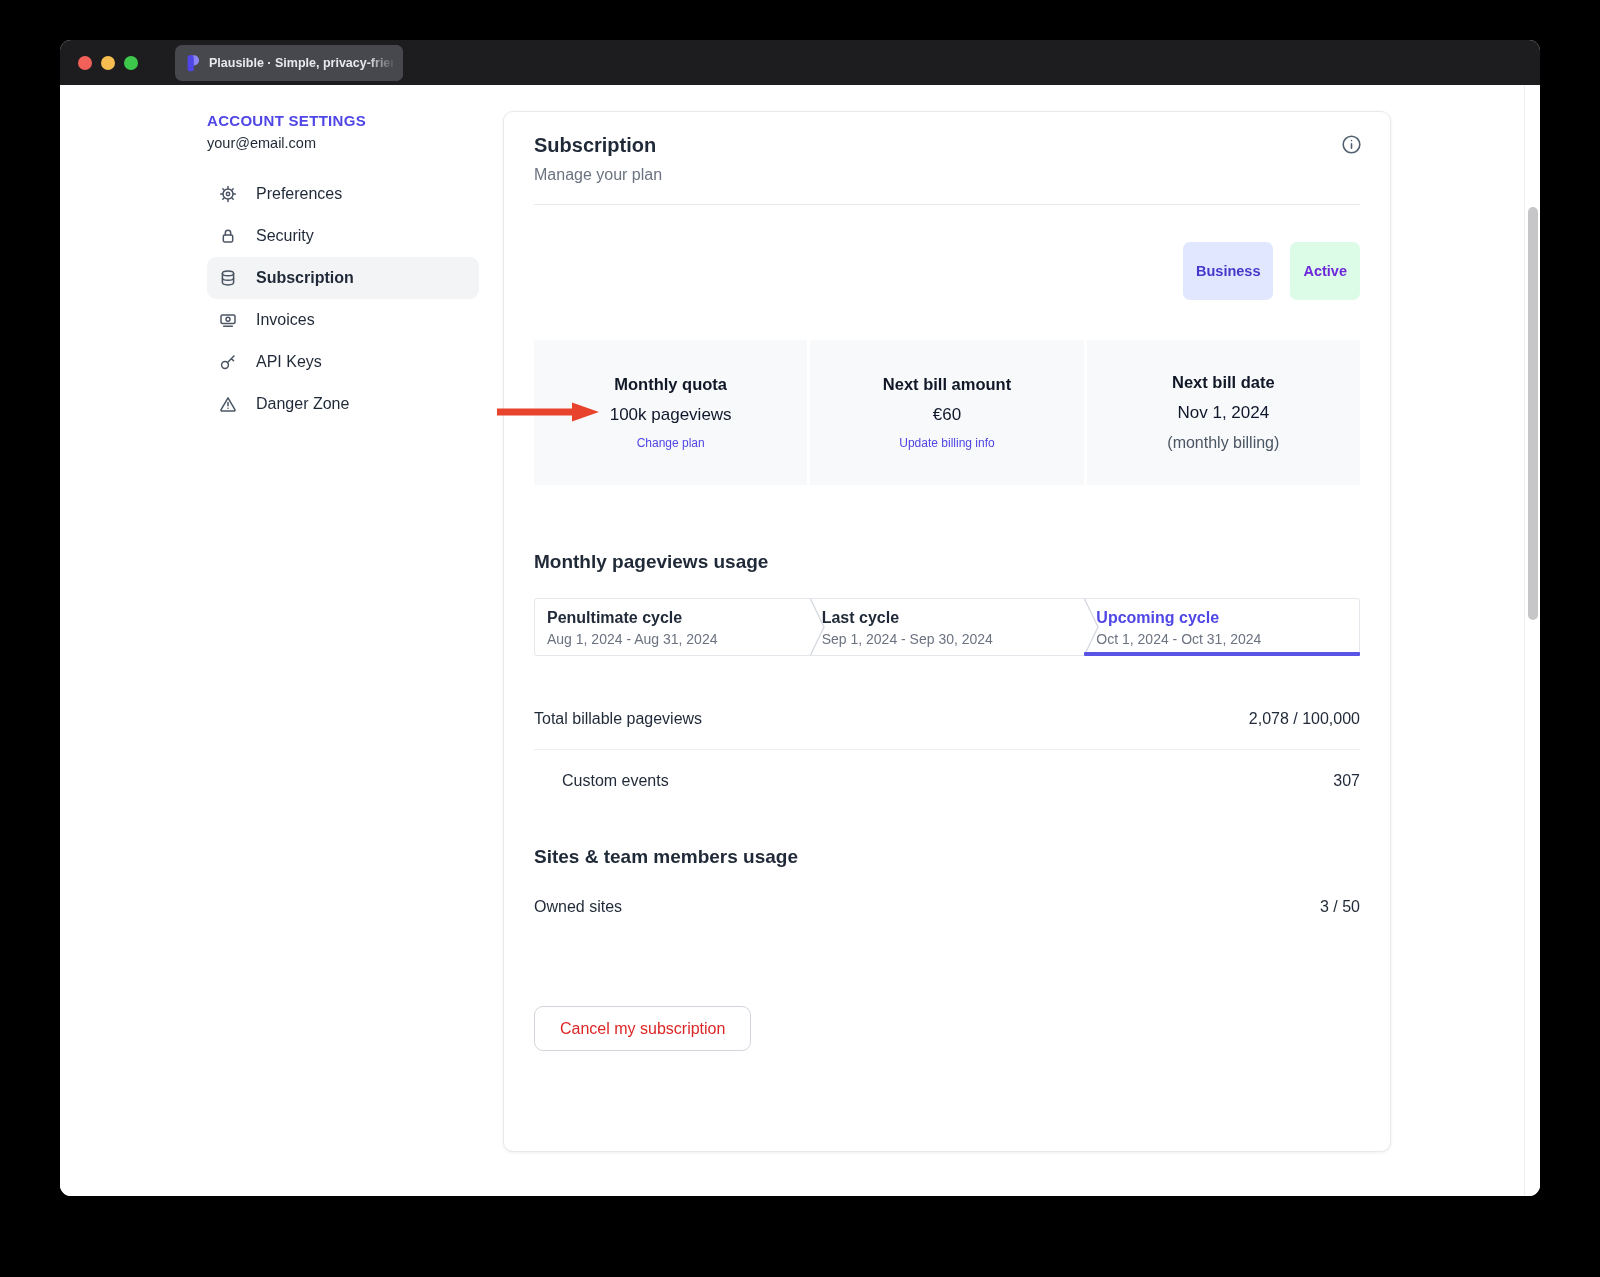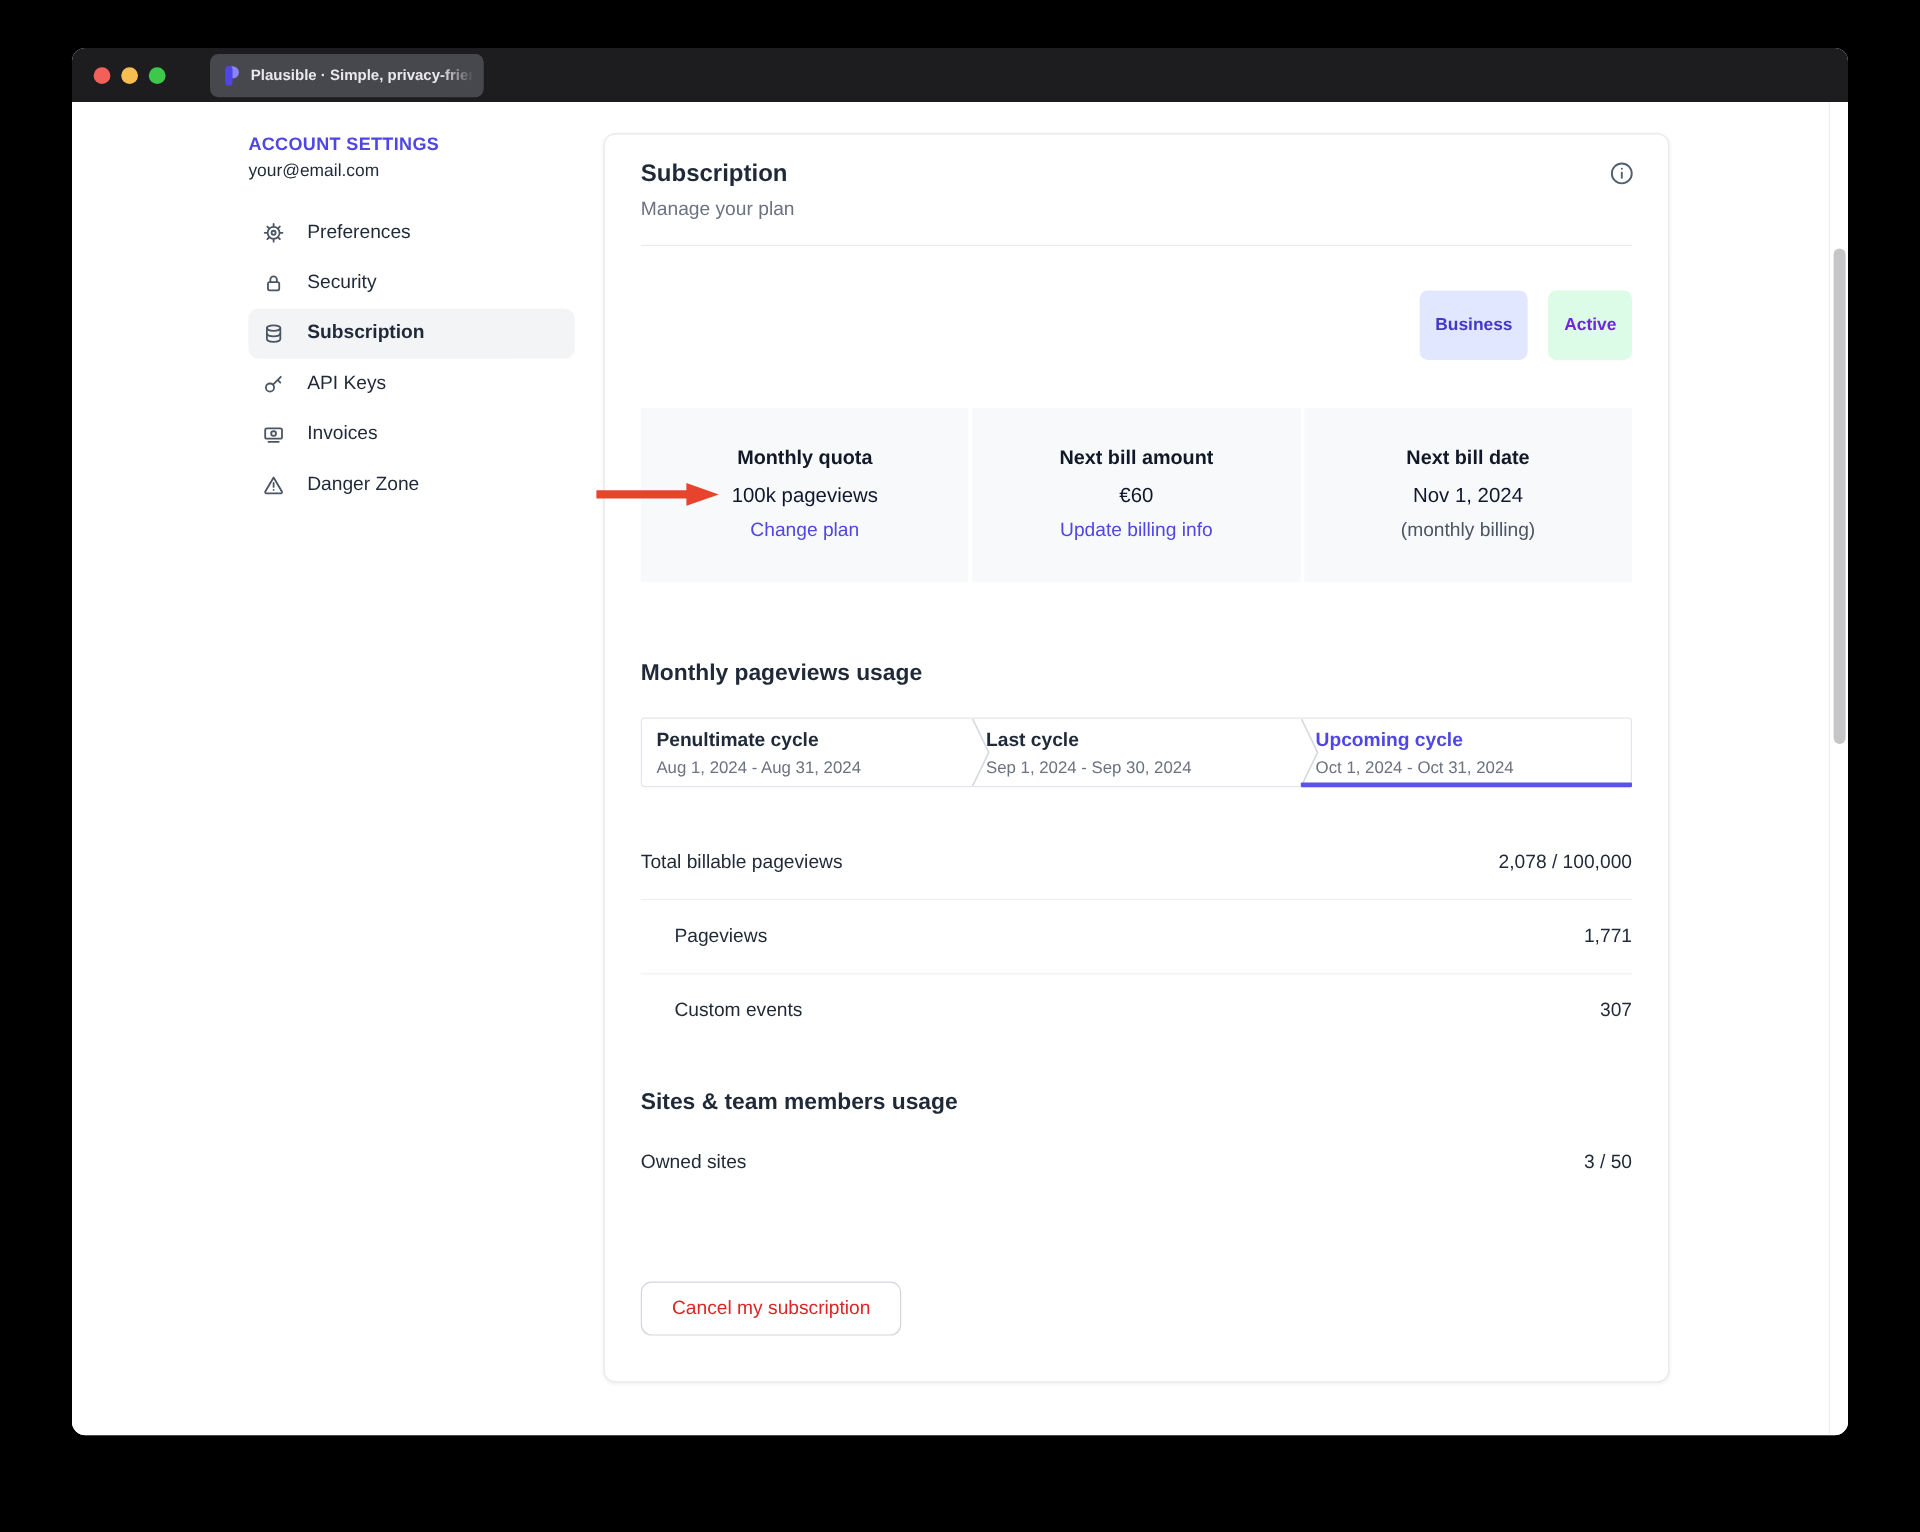--- a/index.html
+++ b/index.html
@@ -150,22 +150,22 @@
         <div class="nav-item">
           <span class="nav-icon">
             <svg viewBox="0 0 18 18">
-              <circle cx="6" cy="12" r="3.4"></circle>
-              <path d="M8.5 9.5L15 3M12.4 5.6l2.2 2.2"></path>
-            </svg>
-          </span>
-          <span>API Keys</span>
-        </div>
-
-        <div class="nav-item">
-          <span class="nav-icon">
-            <svg viewBox="0 0 18 18">
               <rect x="2" y="4" width="14" height="8.6" rx="1.5"></rect>
               <circle cx="9" cy="8.3" r="2"></circle>
               <path d="M4.7 15.2h8.6"></path>
             </svg>
           </span>
           <span>Invoices</span>
+        </div>
+
+        <div class="nav-item">
+          <span class="nav-icon">
+            <svg viewBox="0 0 18 18">
+              <circle cx="6" cy="12" r="3.4"></circle>
+              <path d="M8.5 9.5L15 3M12.4 5.6l2.2 2.2"></path>
+            </svg>
+          </span>
+          <span>API Keys</span>
         </div>
 
         <div class="nav-item">

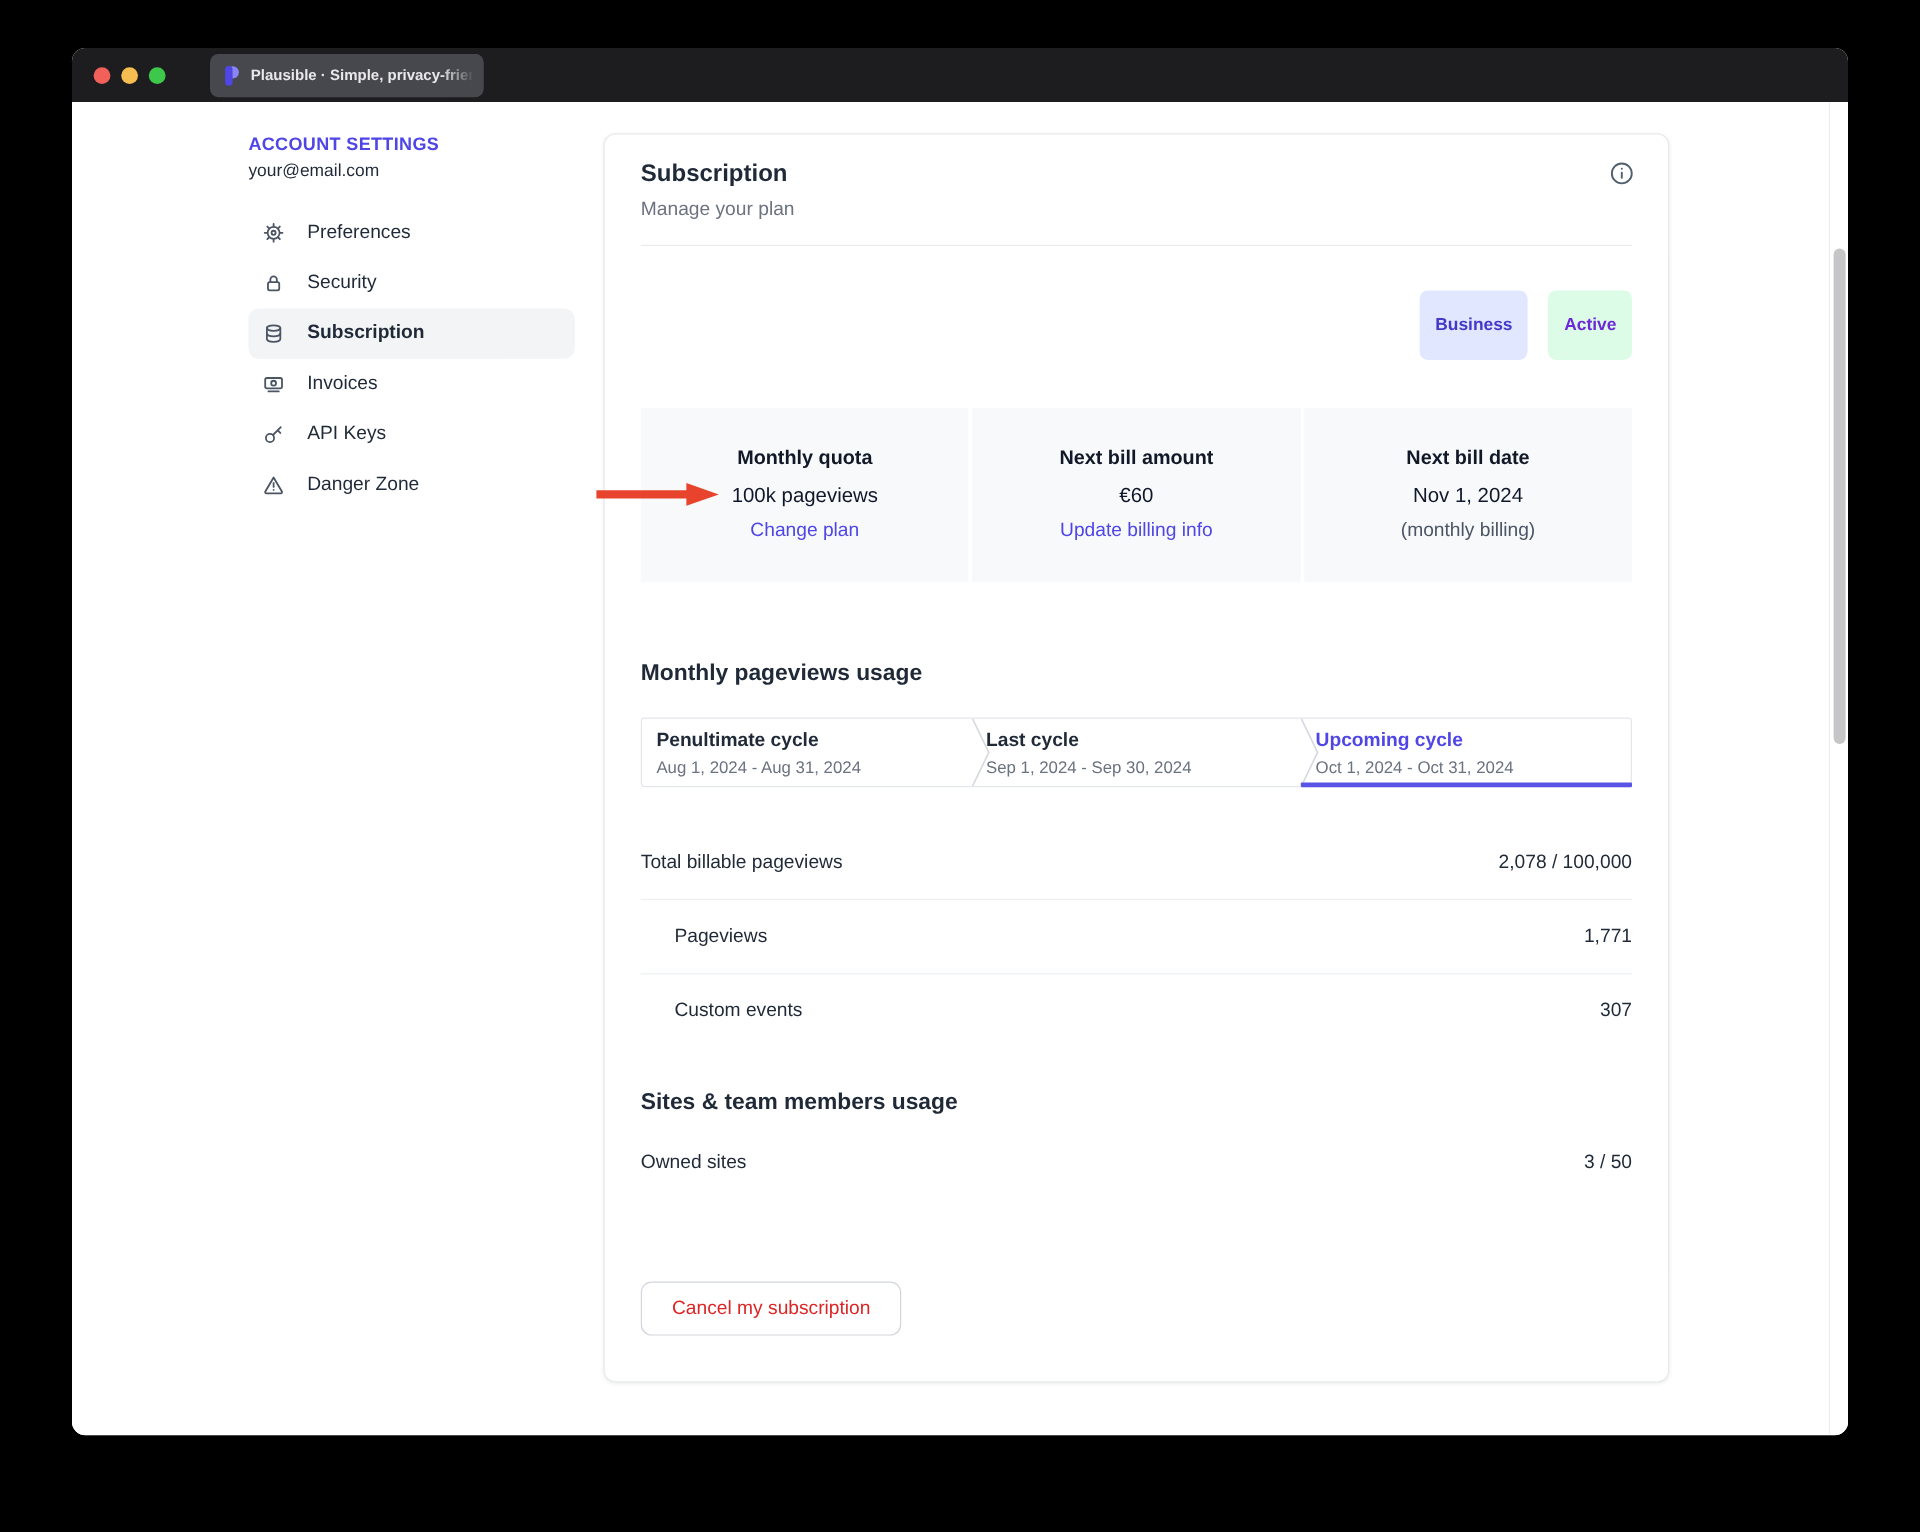--- a/index.html
+++ b/index.html
@@ -50,7 +50,7 @@
   .stat-cell { background:#F8F9FB; height:145px; display:flex; flex-direction:column; align-items:center; justify-content:center; }
   .stat-label { font-size:16.5px; font-weight:700; color:#111827; }
   .stat-value { margin-top:11px; font-size:17px; color:#0f172a;text-align:center; }
-  .stat-link { margin-top:11px; font-size:16px; color:#4F46E5; text-decoration:none; cursor:pointer; }
+  .stat-link { margin-top:11px; font-size:12px; color:#4F46E5; text-decoration:none; cursor:pointer; }
   .stat-note { margin-top:11px; font-size:16px; color:#4B5563; }
 
   .section-heading { margin-top:66px; font-size:19px; font-weight:600; color:#1F2937; }

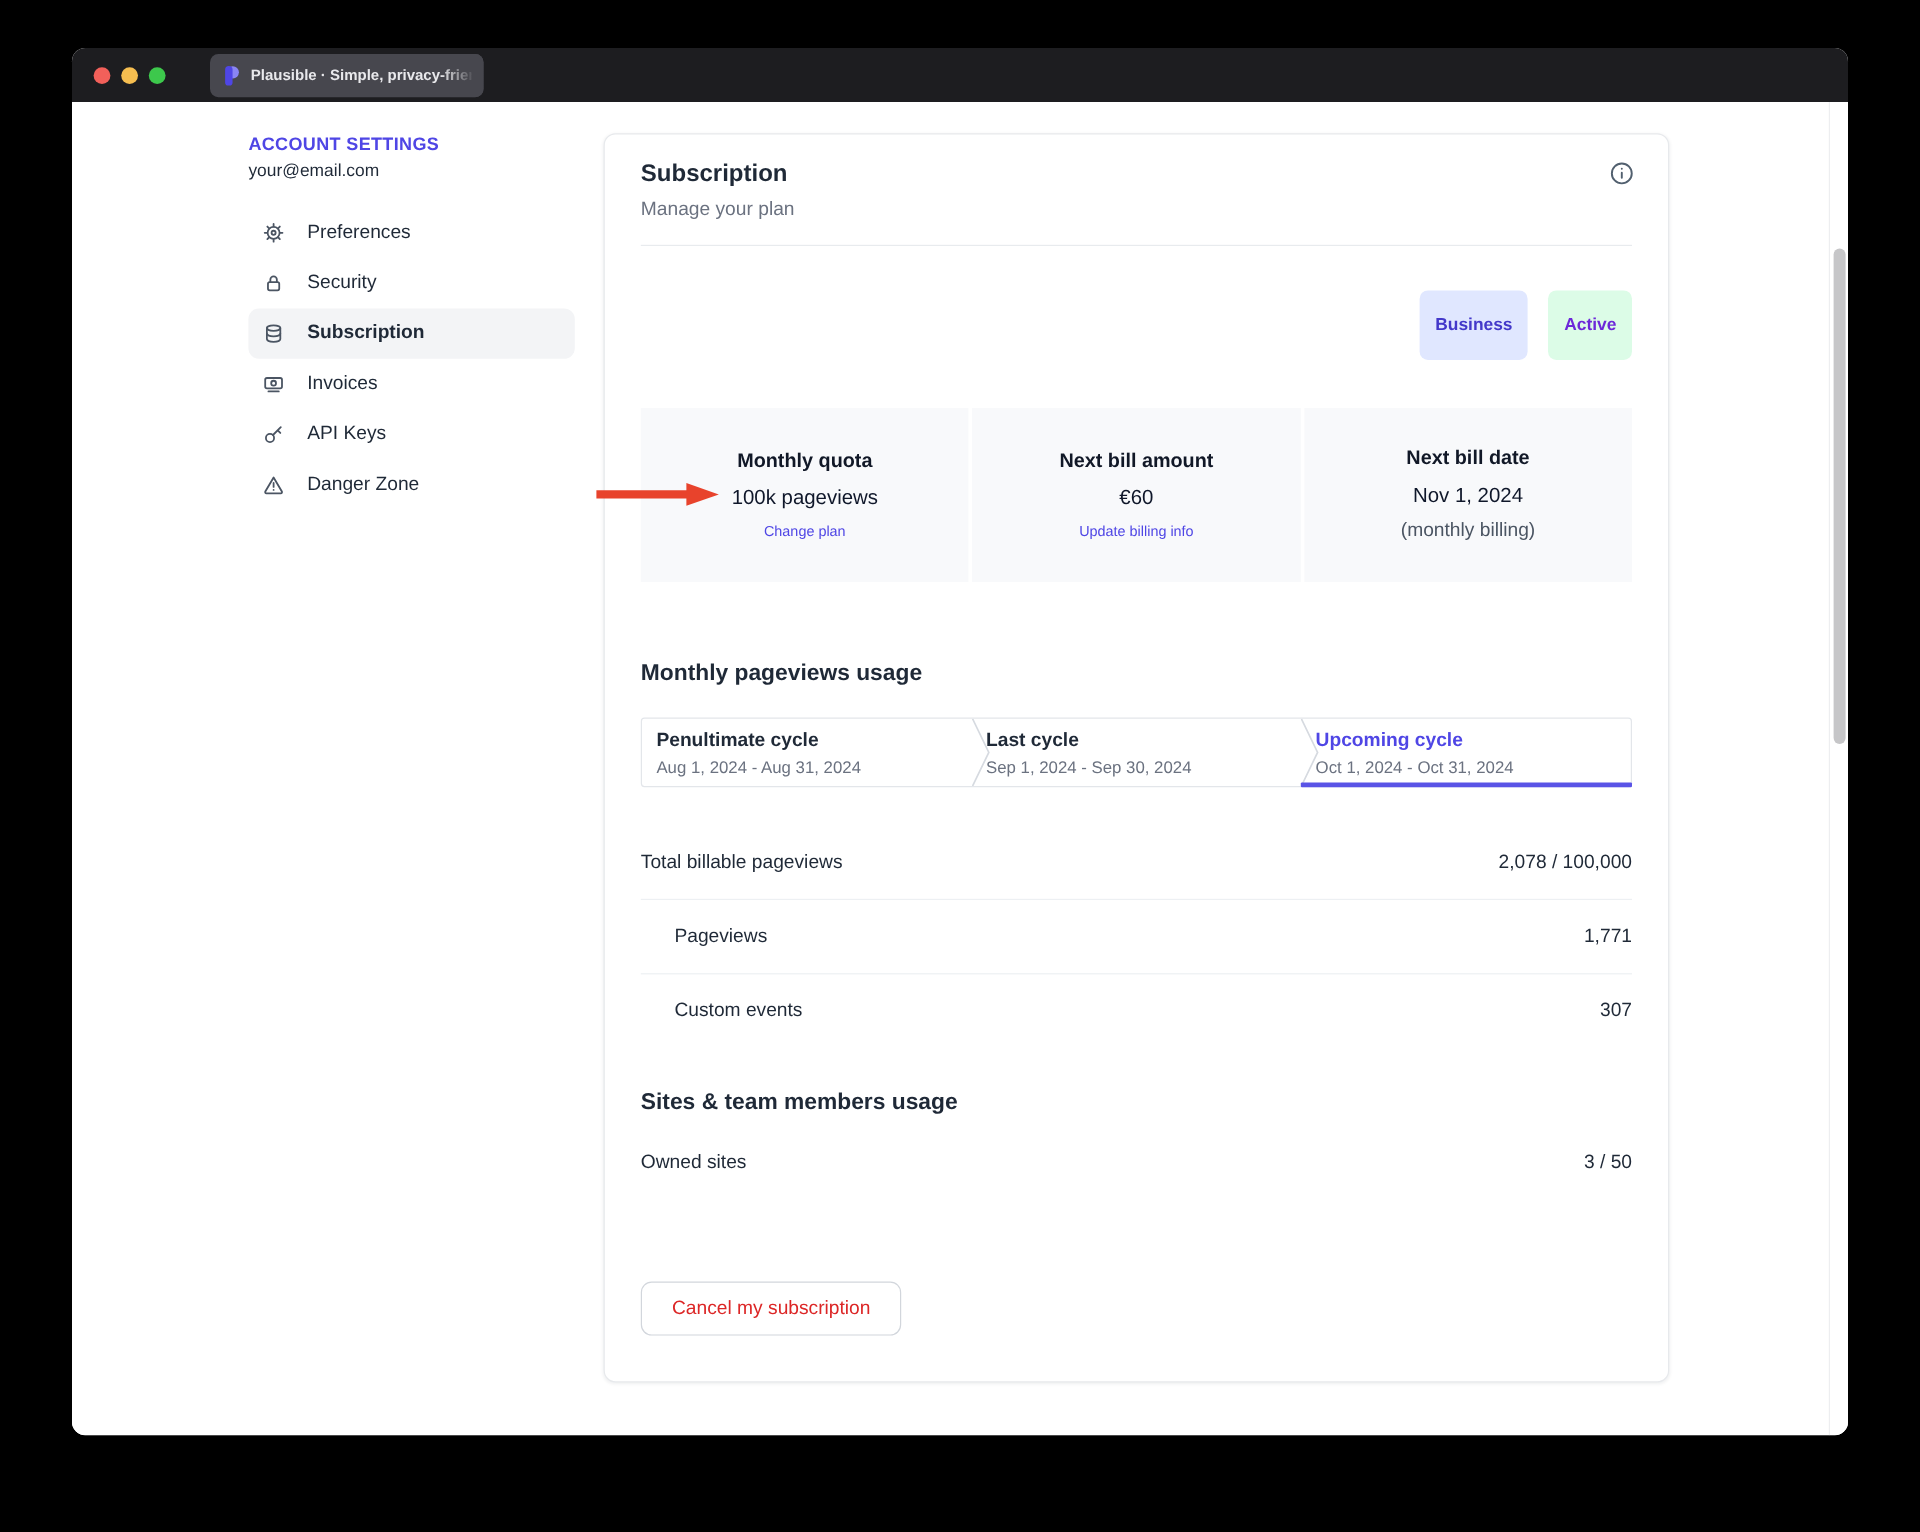--- a/index.html
+++ b/index.html
@@ -249,10 +249,6 @@
           <span class="u-value">2,078 / 100,000</span>
         </div>
         <div class="u-row indent">
-          <span>Pageviews</span>
-          <span class="u-value">1,771</span>
-        </div>
-        <div class="u-row indent">
           <span>Custom events</span>
           <span class="u-value">307</span>
         </div>

